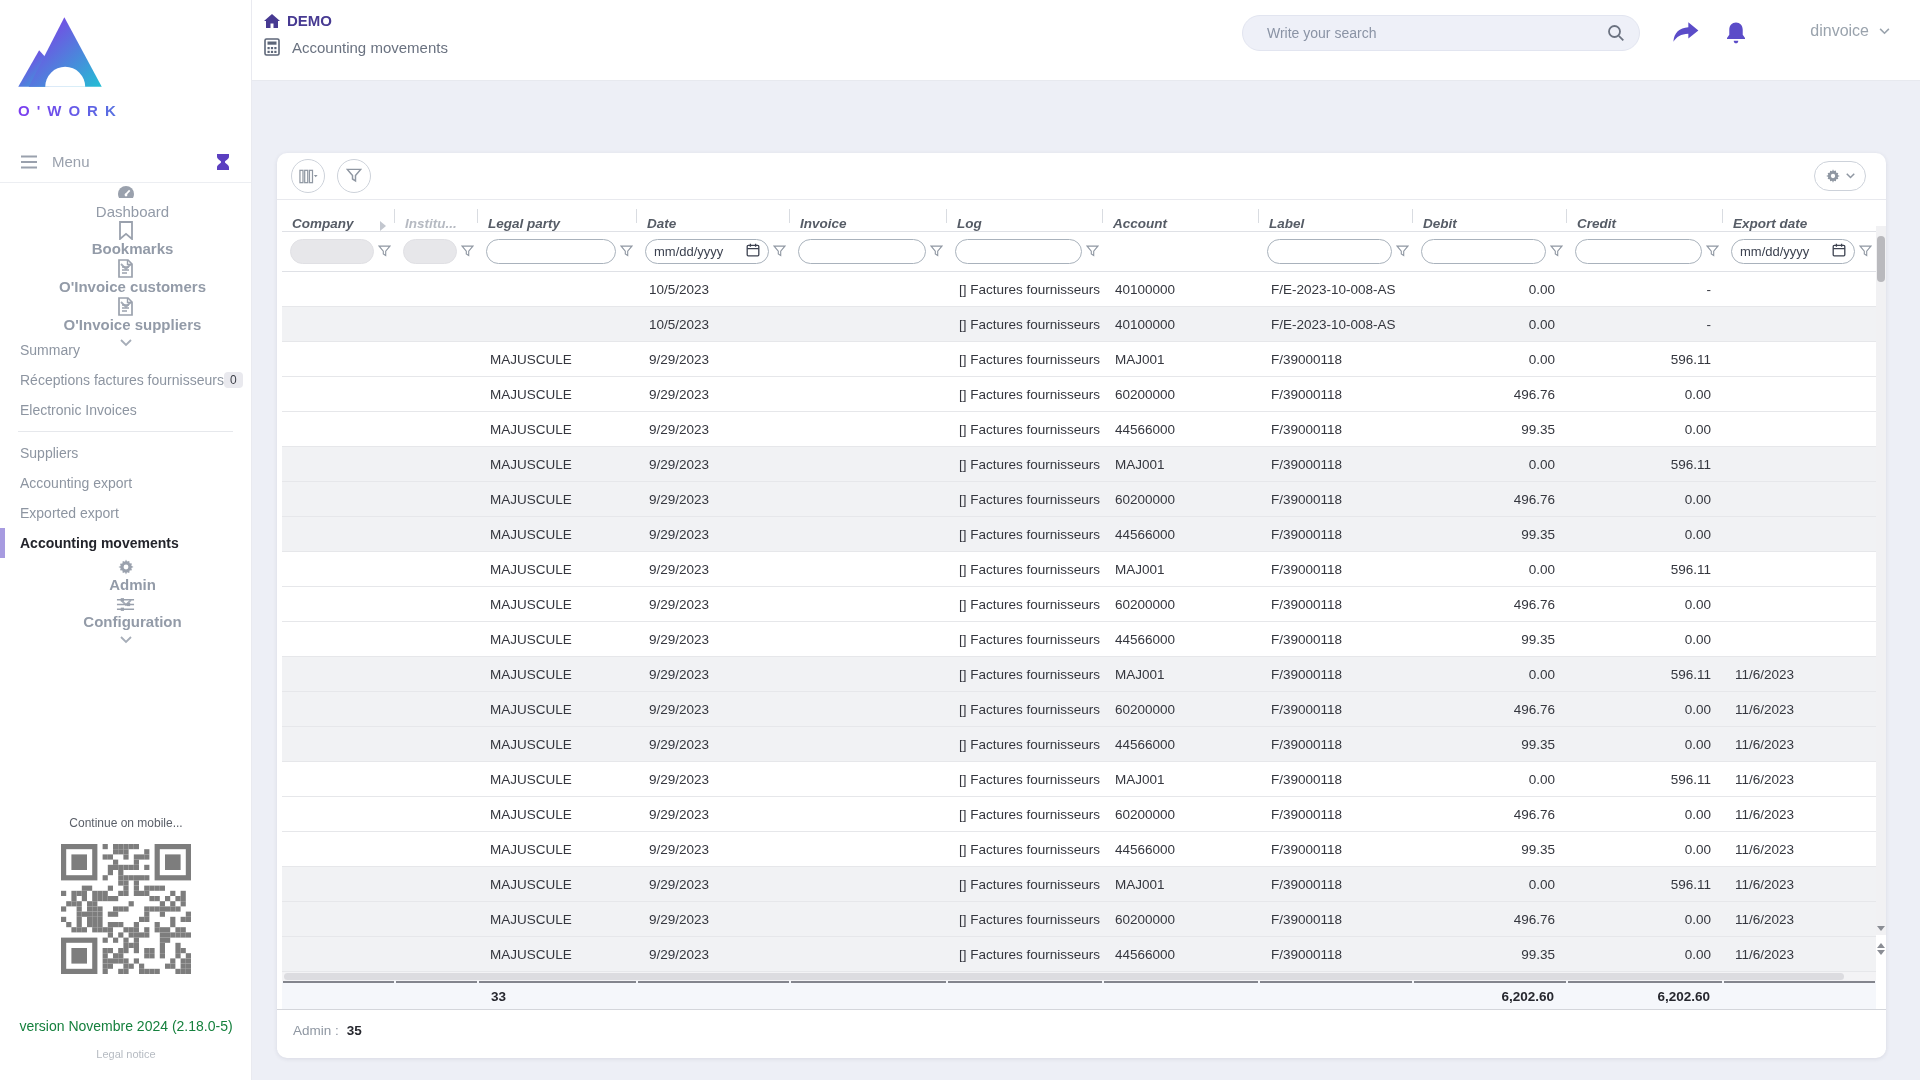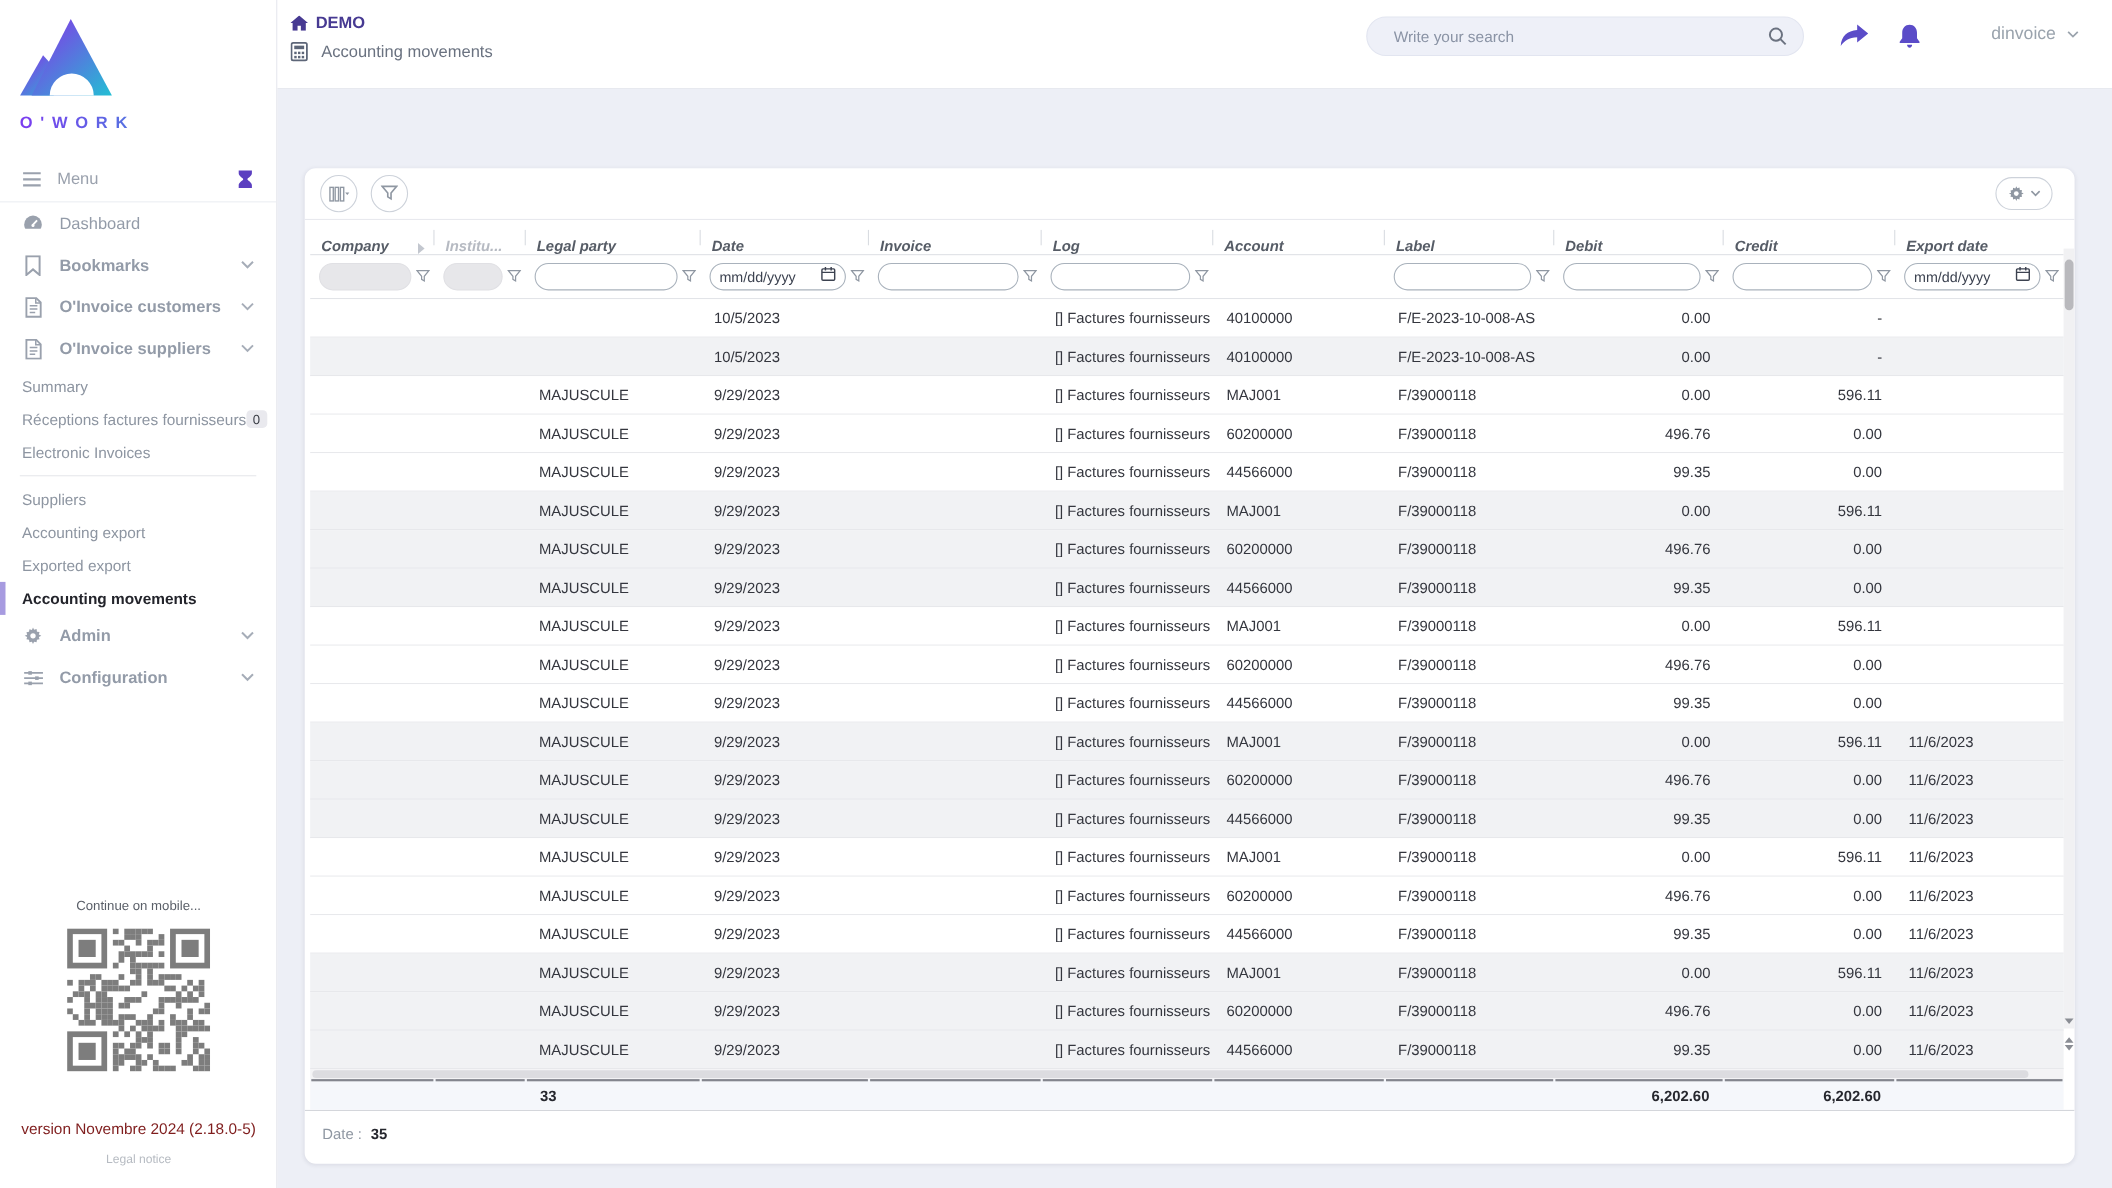--- a/index.html
+++ b/index.html
@@ -16,7 +16,7 @@
   .menu-row { height:42px; margin-top:22px; display:flex; align-items:center; padding:0 20px;
               border-bottom:1px solid #eceef2; }
   .menu-row .menu-label { color:#9aa1ad; font-size:15px; margin-left:14px; flex:1; }
-  .side-item { height:38px; display:flex; align-items:center; padding:0 20px; cursor:pointer; }
+  .side-item { height:38px; display:flex; align-items:center; padding:0 20px; cursor:pointer;flex-direction:column; }
   .side-item .ic { width:20px; height:20px; display:flex; align-items:center; justify-content:center; }
   .side-item .lbl { margin-left:14px; color:#939ba8; font-size:15px; font-weight:bold; flex:1; }
   .side-item.plain .lbl { font-weight:normal; }

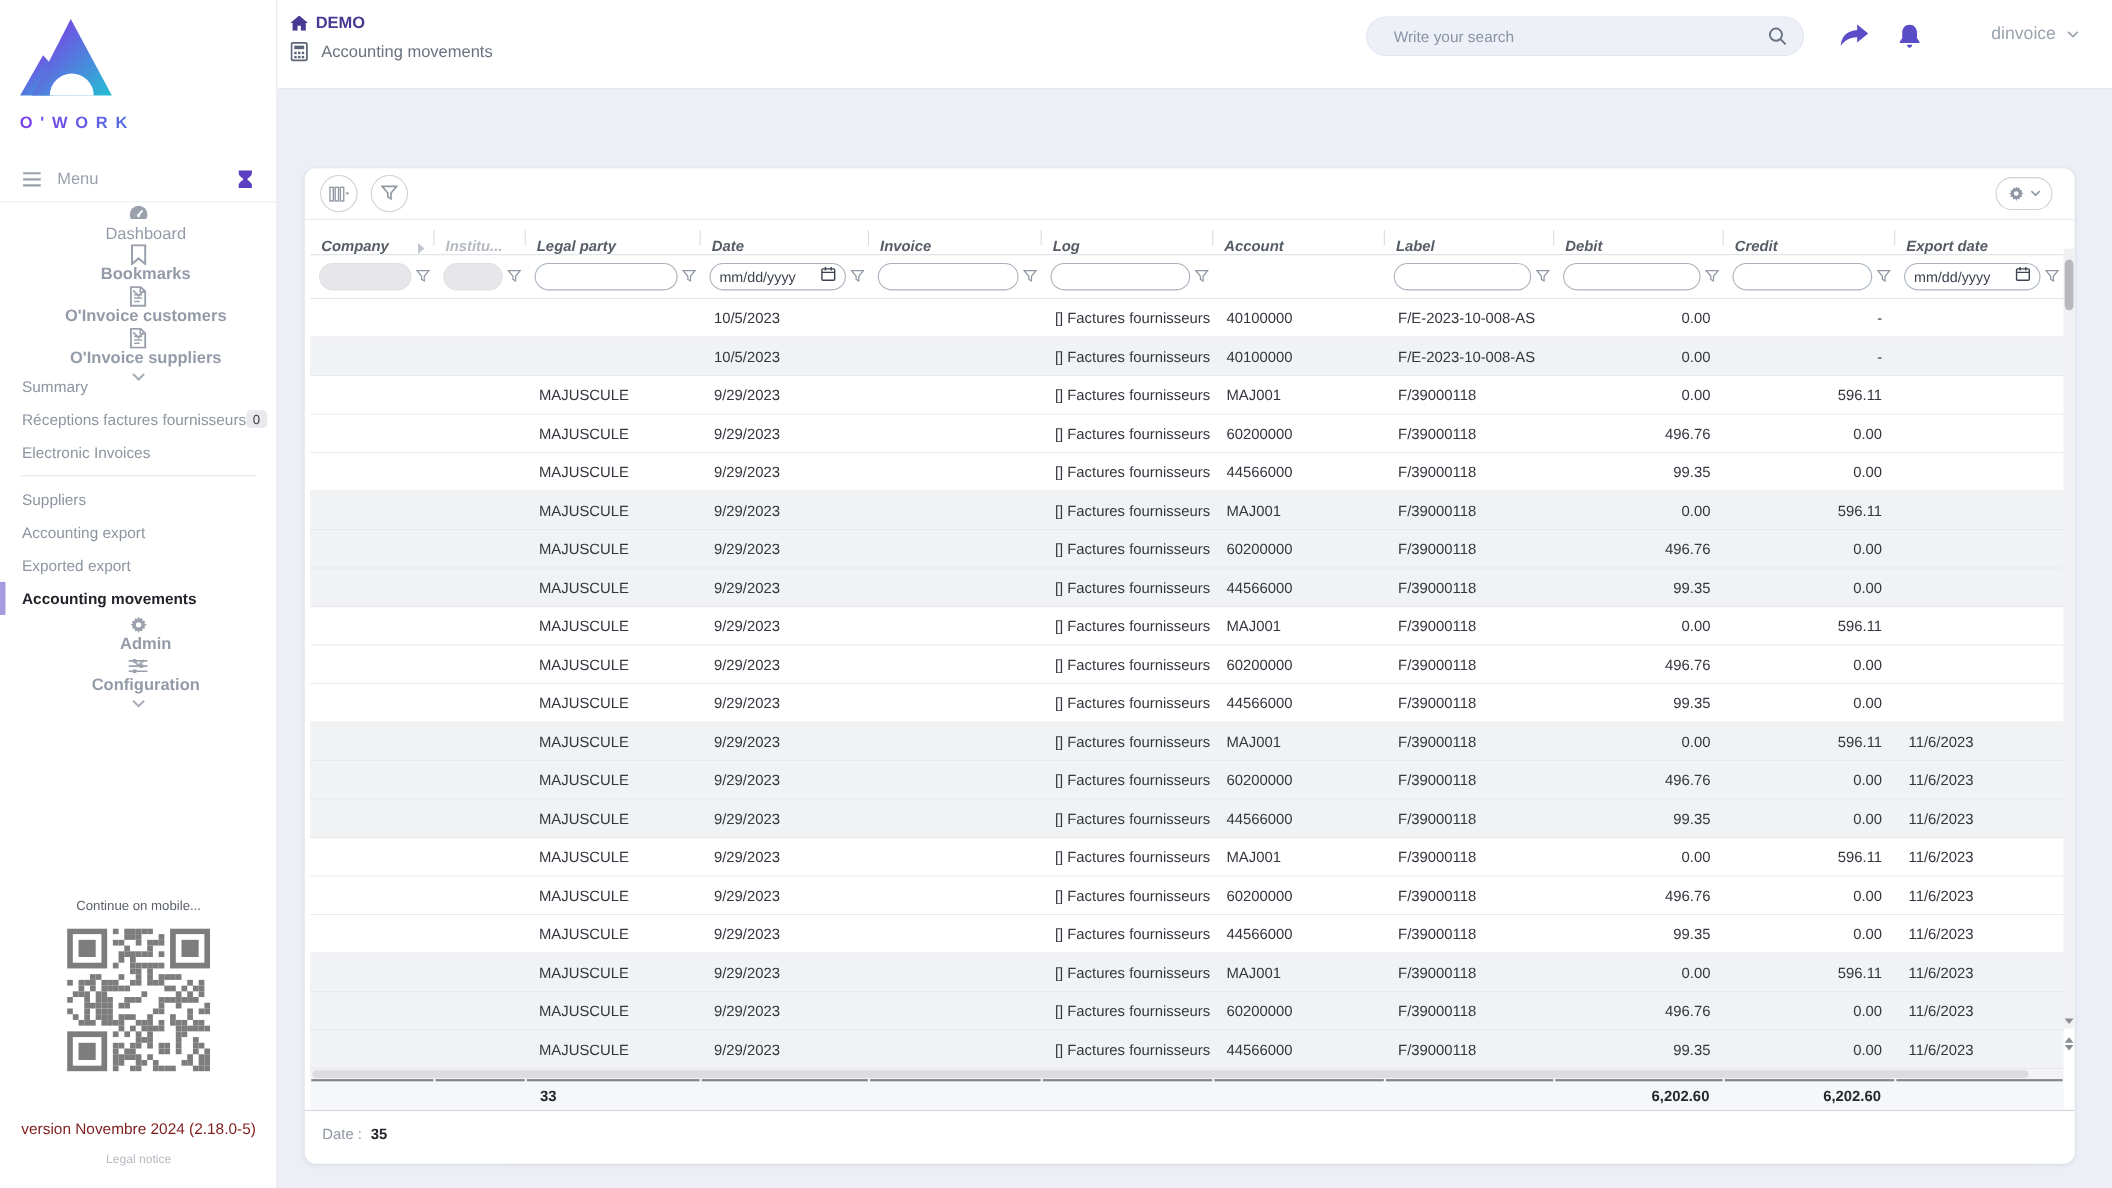--- a/index.html
+++ b/index.html
@@ -33,7 +33,7 @@
   .side-footer { position:absolute; left:0; bottom:18px; width:252px; text-align:center; }
   .mobile-hint { color:#5a5f68; font-size:12px; margin-bottom:14px; }
   .qr-box { width:130px; height:130px; margin:0 auto; }
-  .version-txt { margin-top:44px; color:#7f1d1d; font-size:14px; }
+  .version-txt { margin-top:44px; color:#15803d; font-size:14px; }
   .legal-link { margin-top:14px; color:#b6bbc2; font-size:11px; cursor:pointer; display:inline-block; }
 
   

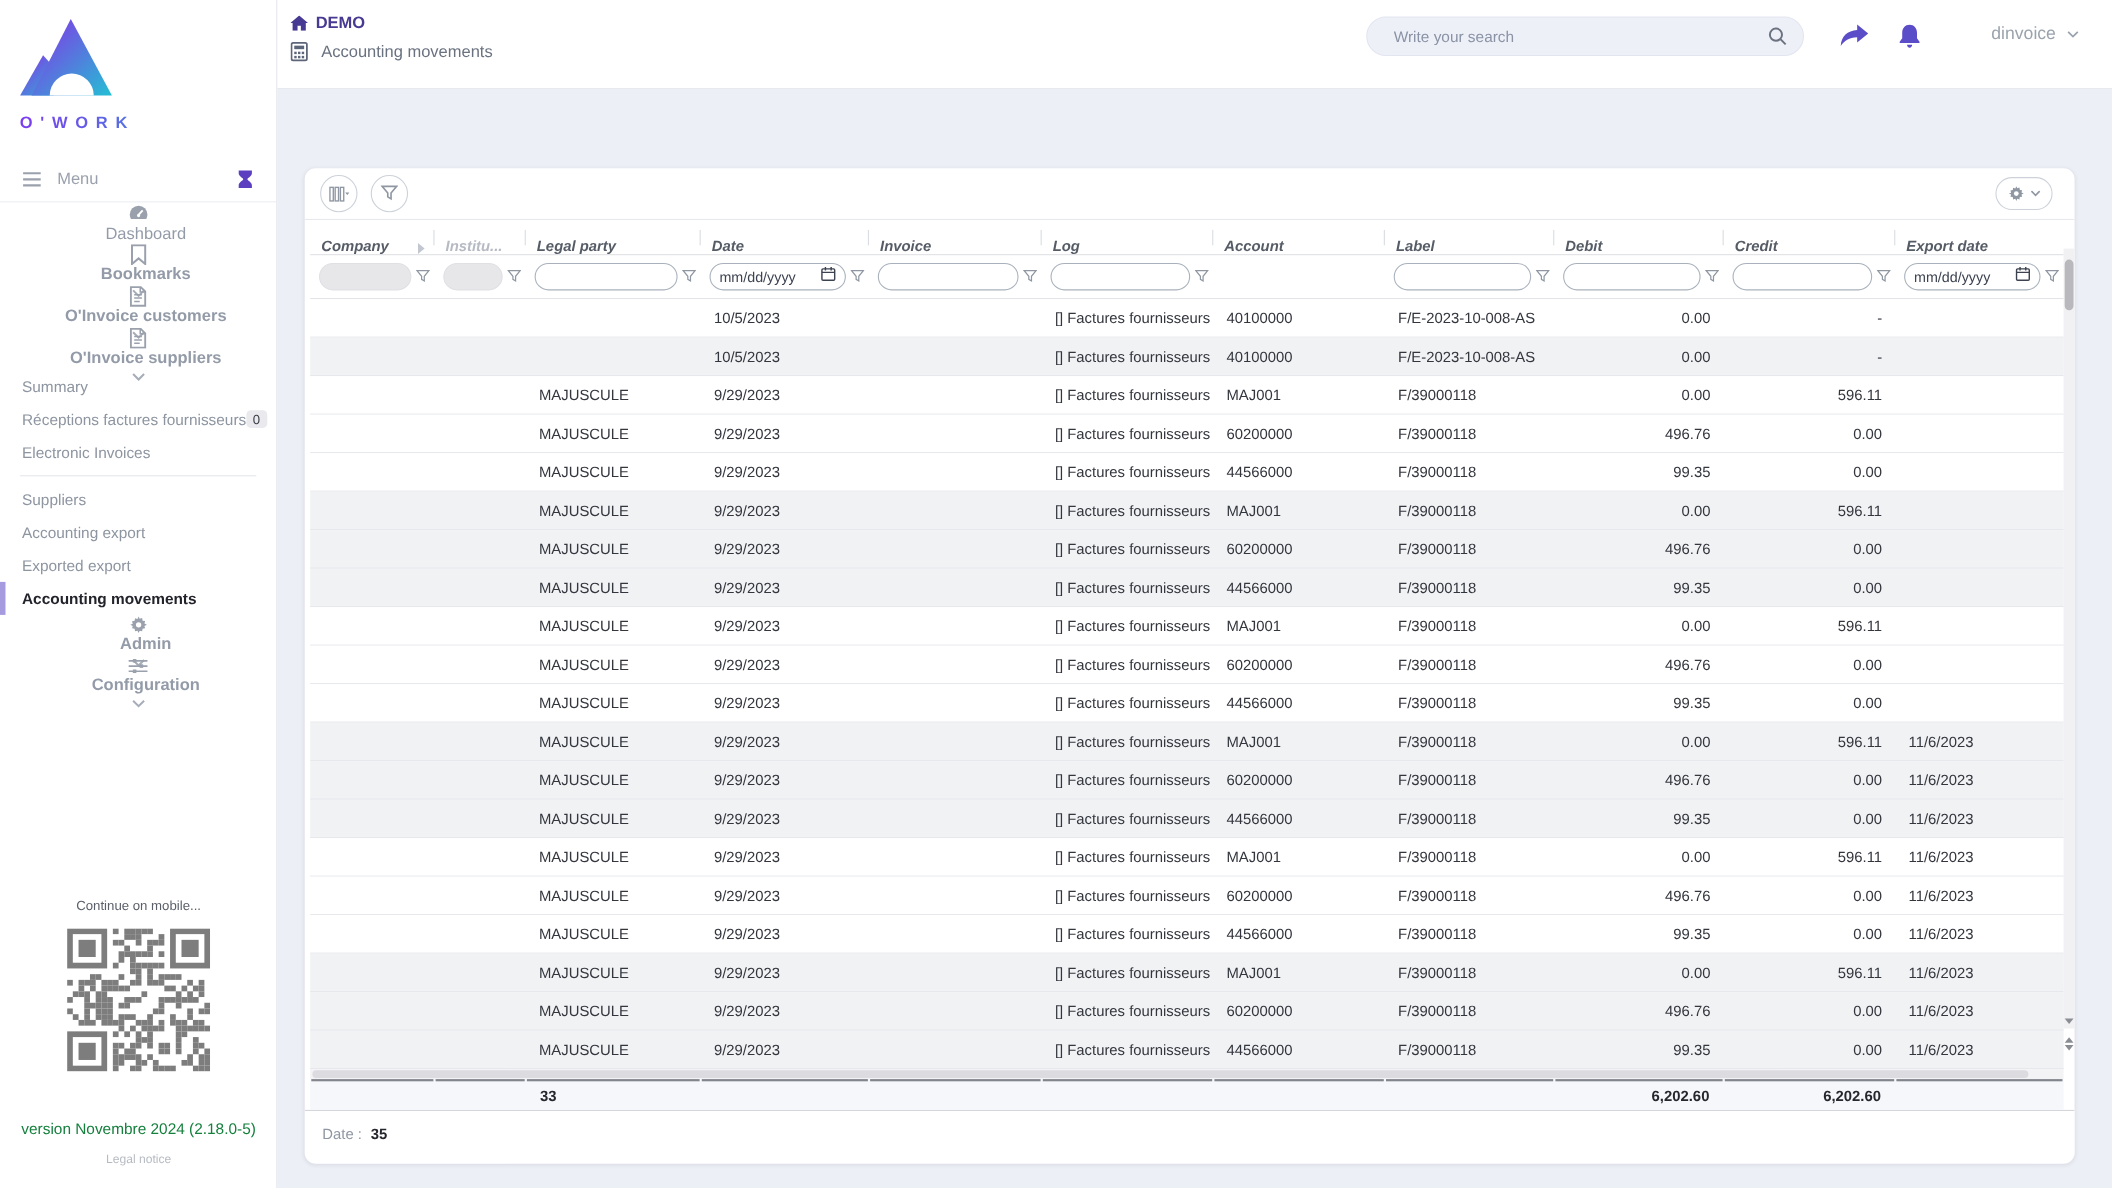--- a/index.html
+++ b/index.html
@@ -1001,7 +1001,7 @@
   </div>
 
   <div class="grid-footer">
-    <span class="rl">Date :</span>
+    <span class="rl">Admin :</span>
     <span class="rv">35</span>
   </div>
 </div>

